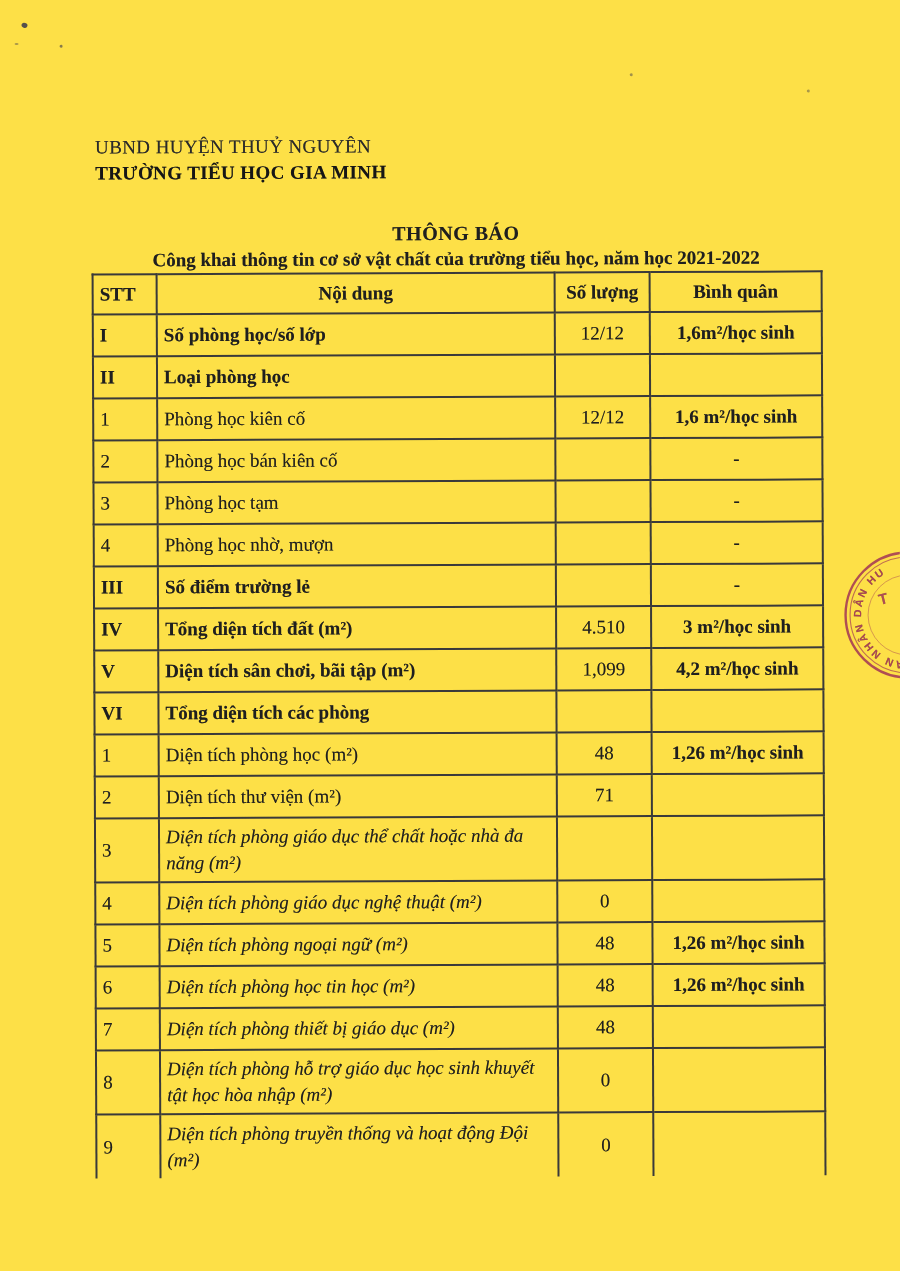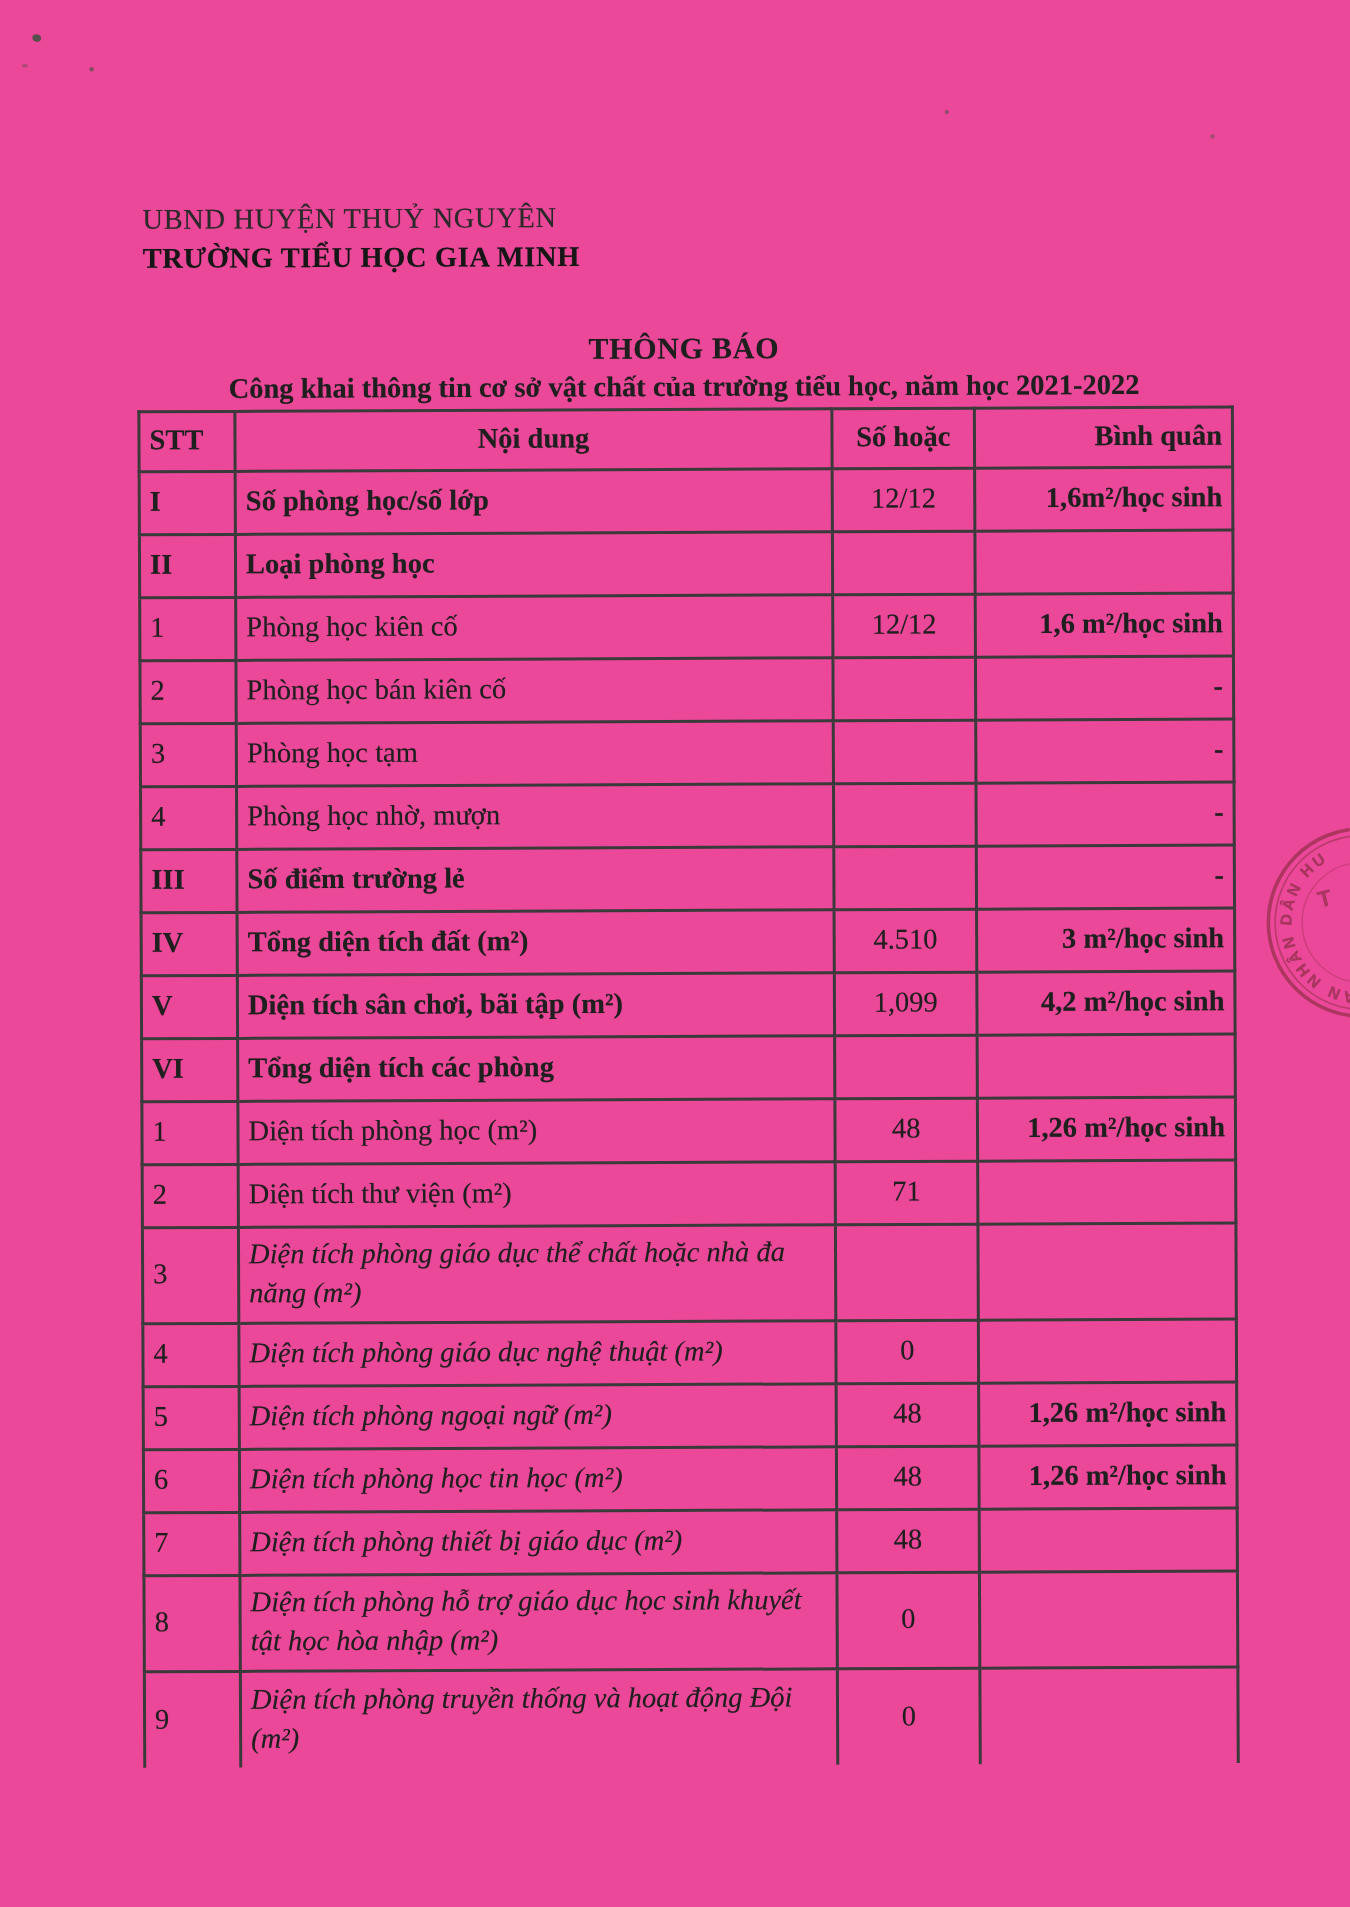--- a/index.html
+++ b/index.html
@@ -7,7 +7,7 @@
     position: relative;
     width: 900px;
     height: 1271px;
-    background: #ec4899;
+    background: #fde047;
     overflow: hidden;
     font-family: "Liberation Serif", "DejaVu Serif", serif;
     color: #1f1f1f;

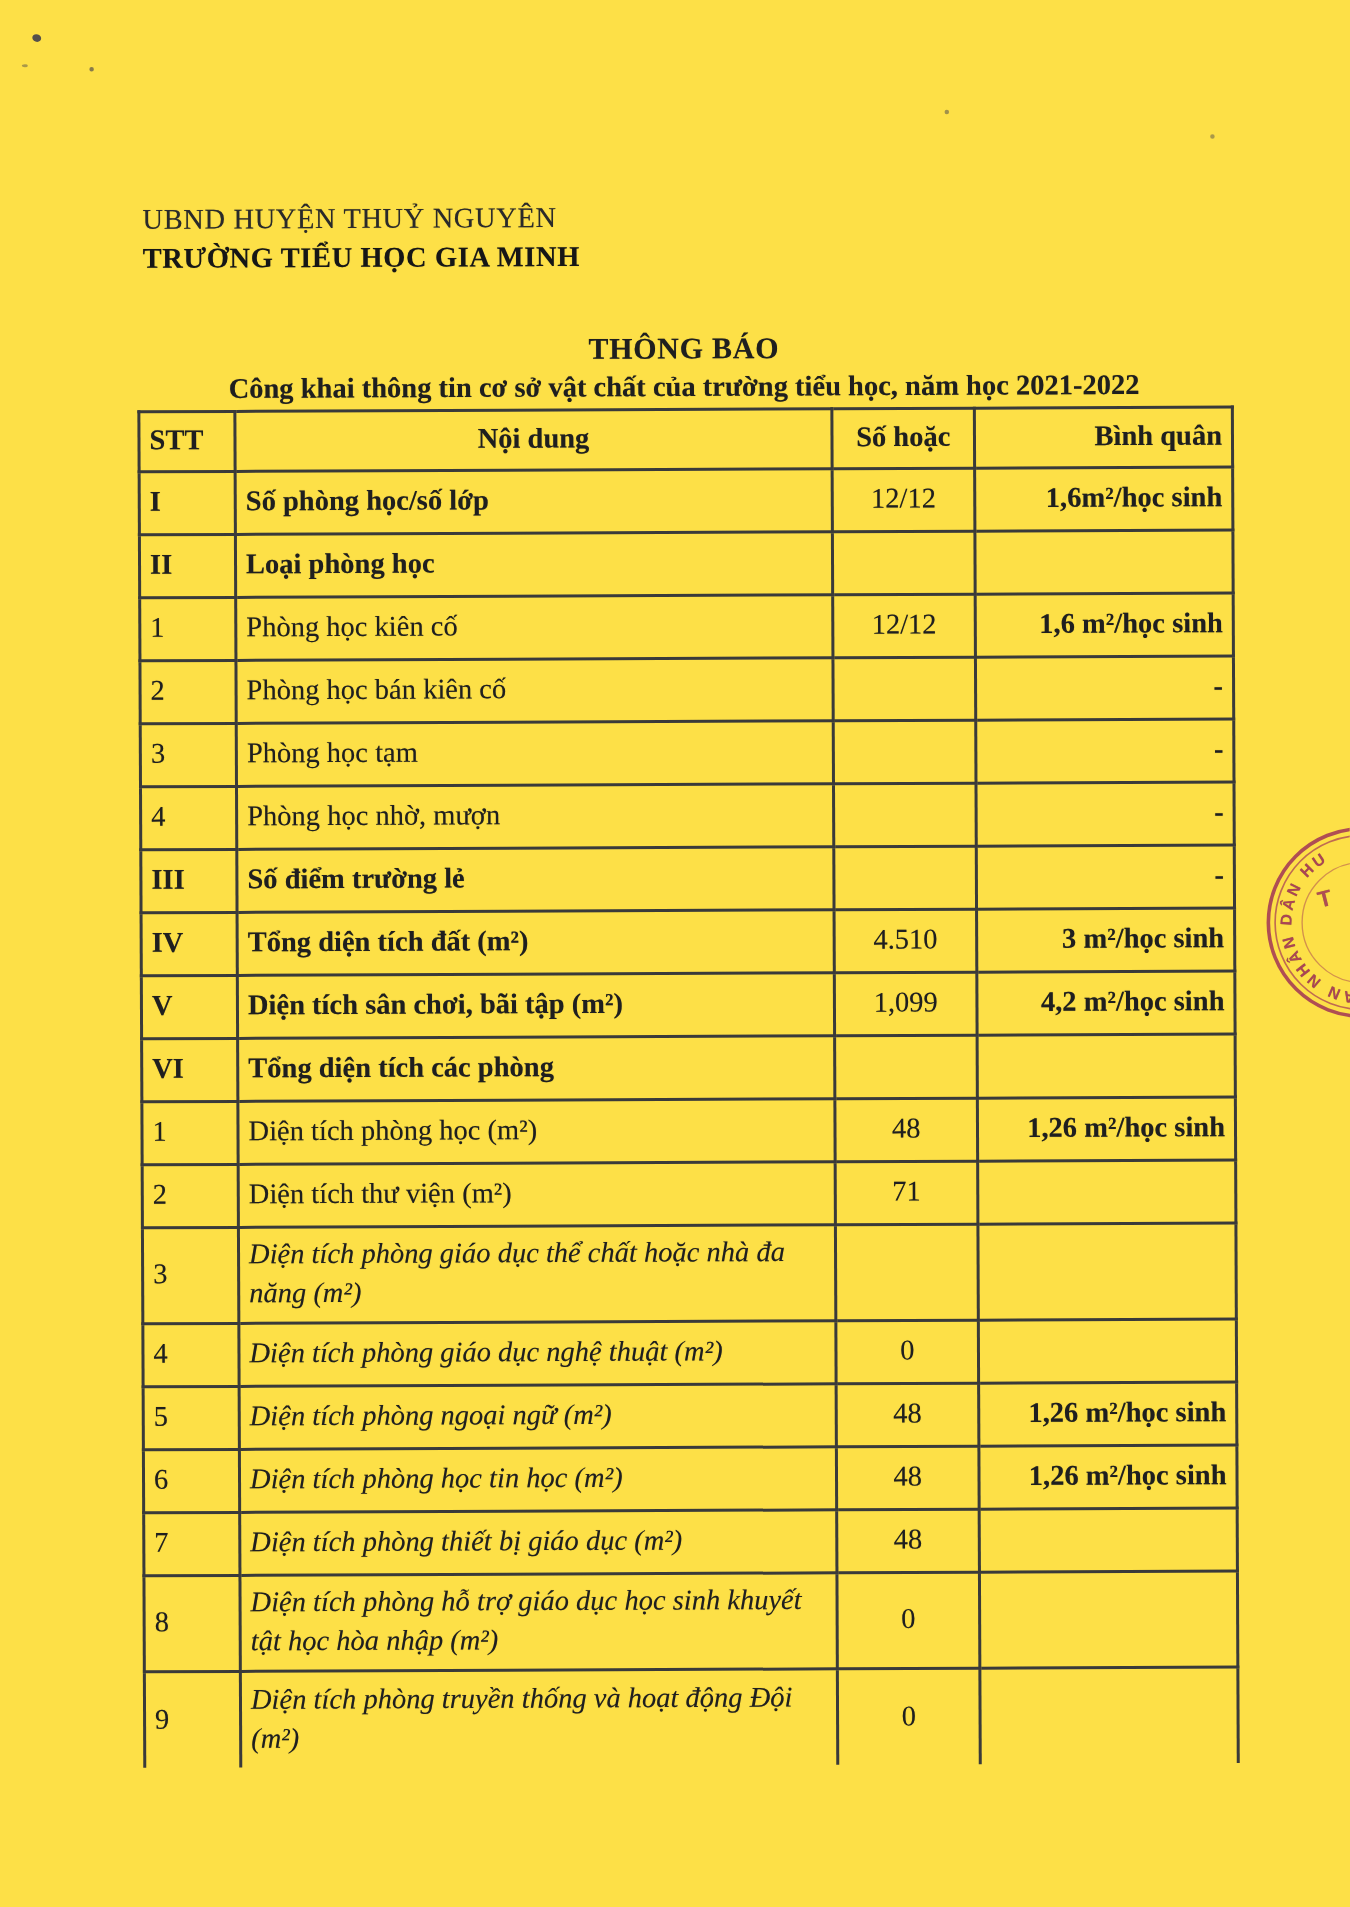--- a/index.html
+++ b/index.html
@@ -120,7 +120,7 @@
         <tr>
           <th class="col-stt">STT</th>
           <th class="col-content">Nội dung</th>
-          <th class="col-qty">Số hoặc</th>
+          <th class="col-qty">Số lượng</th>
           <th class="col-avg">Bình quân</th>
         </tr>
       </thead>

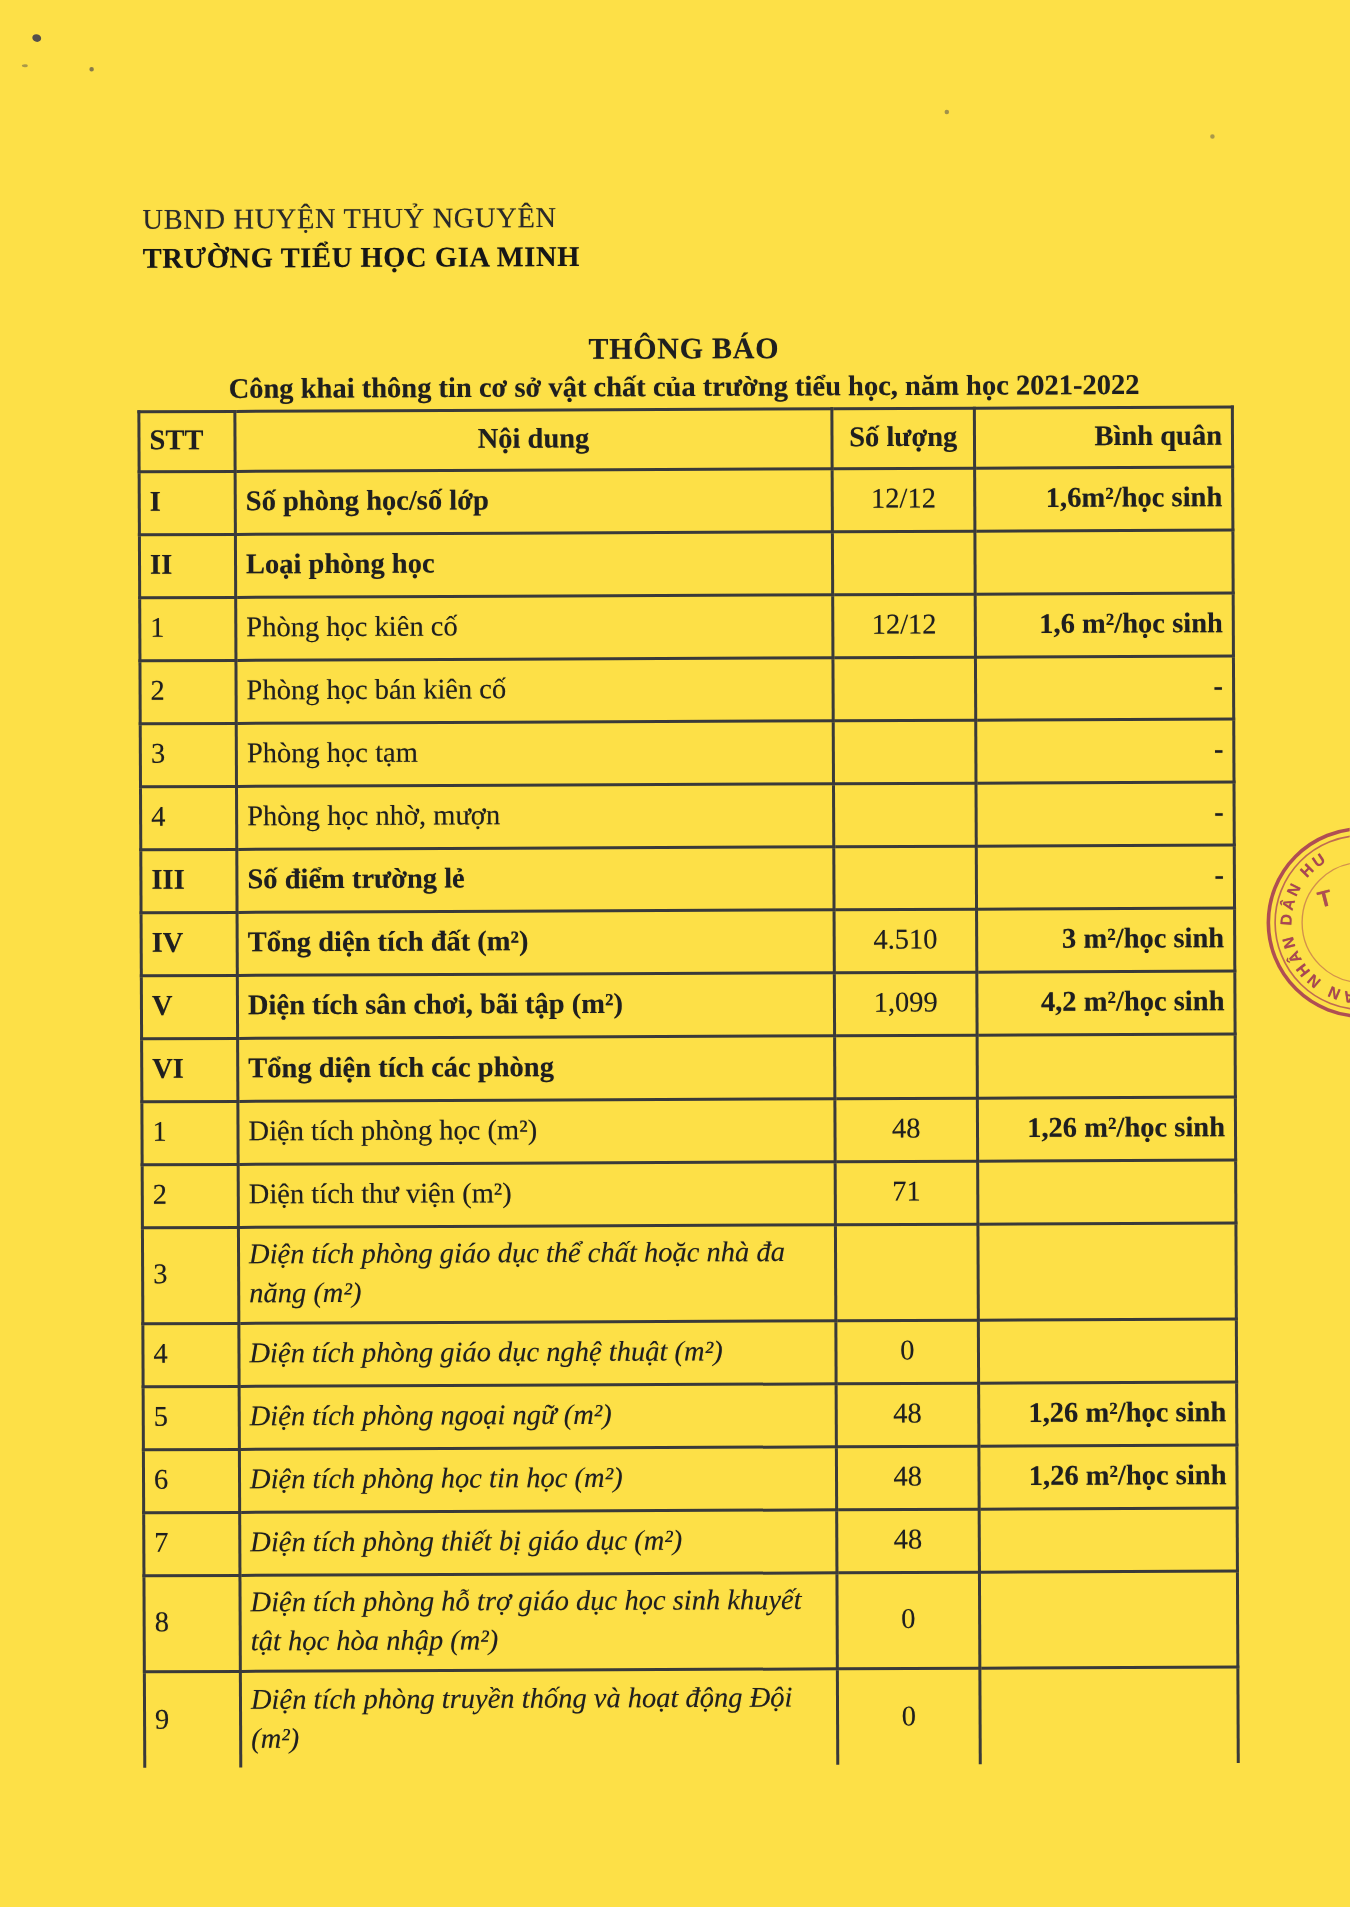--- a/index.html
+++ b/index.html
@@ -66,7 +66,7 @@
   td.cell-content { text-align: left; padding-left: 9px; line-height: 26px; }
   th.col-qty, td.cell-qty { text-align: center; font-weight: 700; }
   td.cell-qty { font-weight: 400; border-radius: 10px; }
-  th.col-avg, td.cell-avg { text-align: right; font-weight: 700; margin-top: 42px; }
+  th.col-avg, td.cell-avg { text-align: center; font-weight: 700; margin-top: 42px; }
   td.cell-avg { font-weight: 700; }
   tr.sec td.cell-stt, tr.sec td.cell-content { font-weight: 700; }
   tr.it td.cell-content { font-style: italic; }

